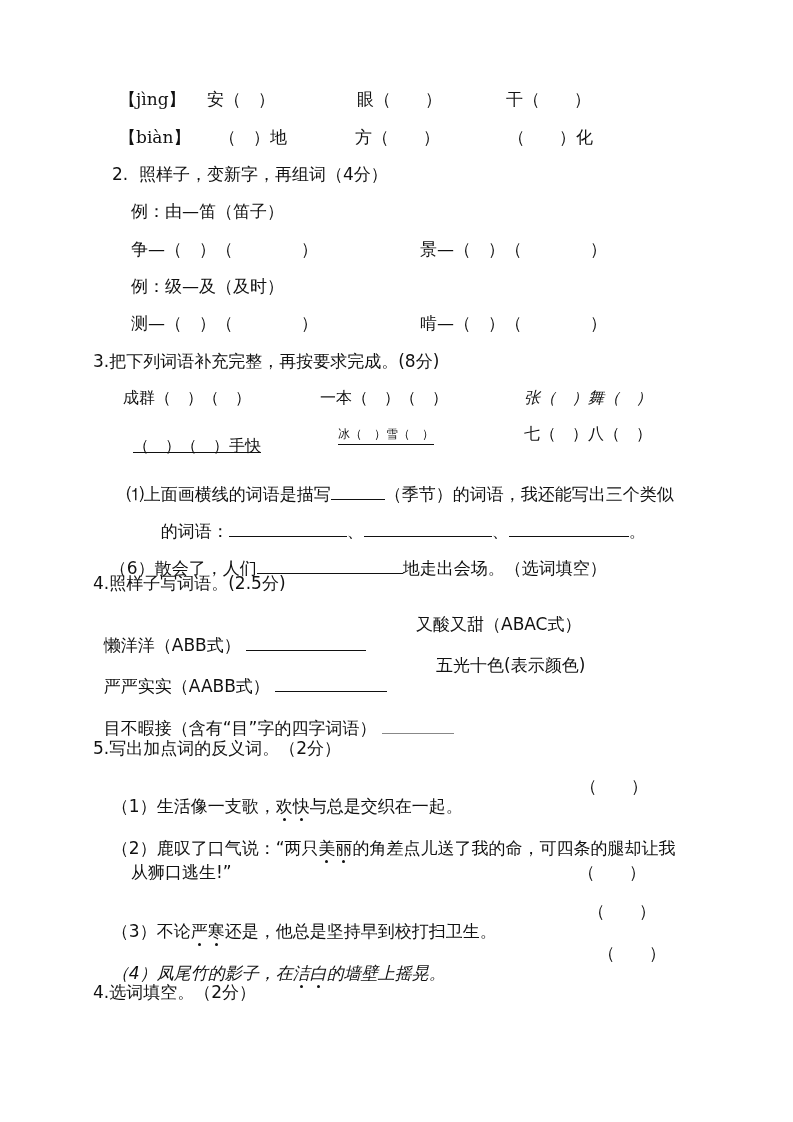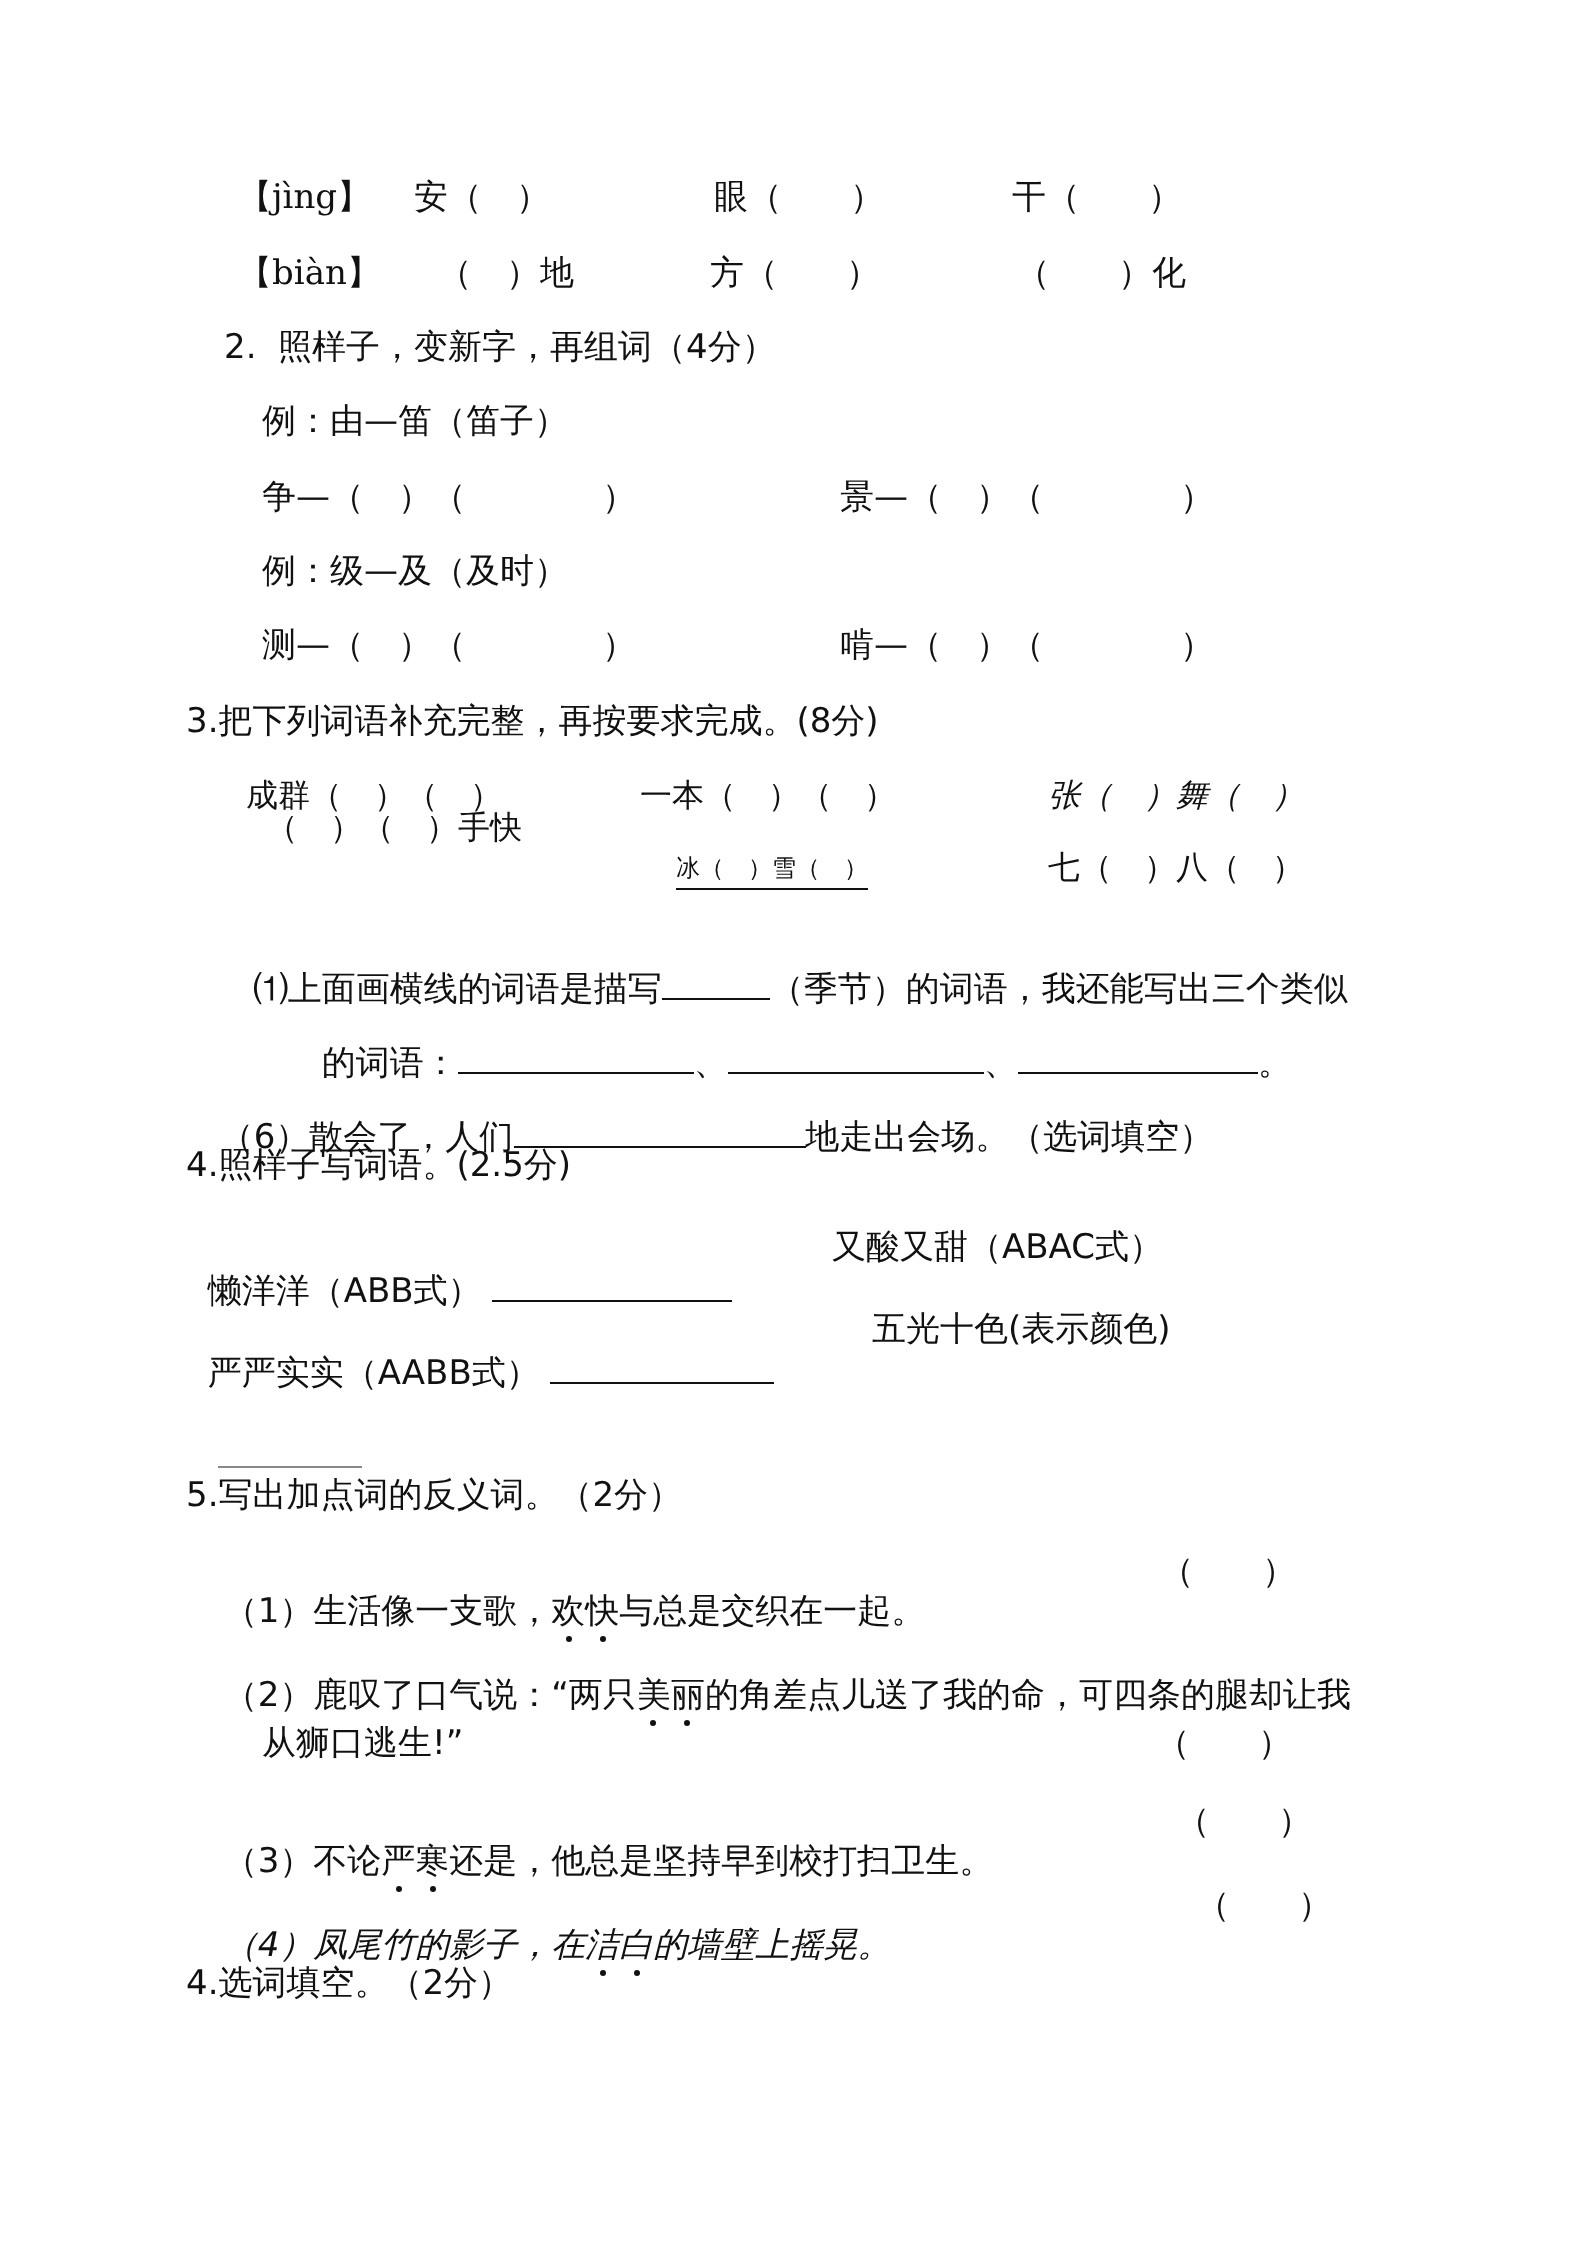--- a/index.html
+++ b/index.html
@@ -39,7 +39,7 @@
 <div class="ln" style="left:123px;top:388px;font-size:16px;">成群（　）（　）</div>
 <div class="ln" style="left:320px;top:388px;font-size:16px;">一本（　）（　）</div>
 <div class="ln" style="left:524px;top:388px;font-size:16px;font-style:italic;">张（　）舞（　）</div>
-<div class="ln" style="left:133px;top:404px;font-size:16px;">（　）（　）手快</div>
+<div class="ln" style="left:133px;top:436px;font-size:16px;text-decoration:underline;">（　）（　）手快</div>
 <div class="ln ul" style="left:338px;top:424px;font-size:12px;">冰（　）雪（　）</div>
 <div class="ln" style="left:524px;top:424px;font-size:16px;">七（　）八（　）</div>
 

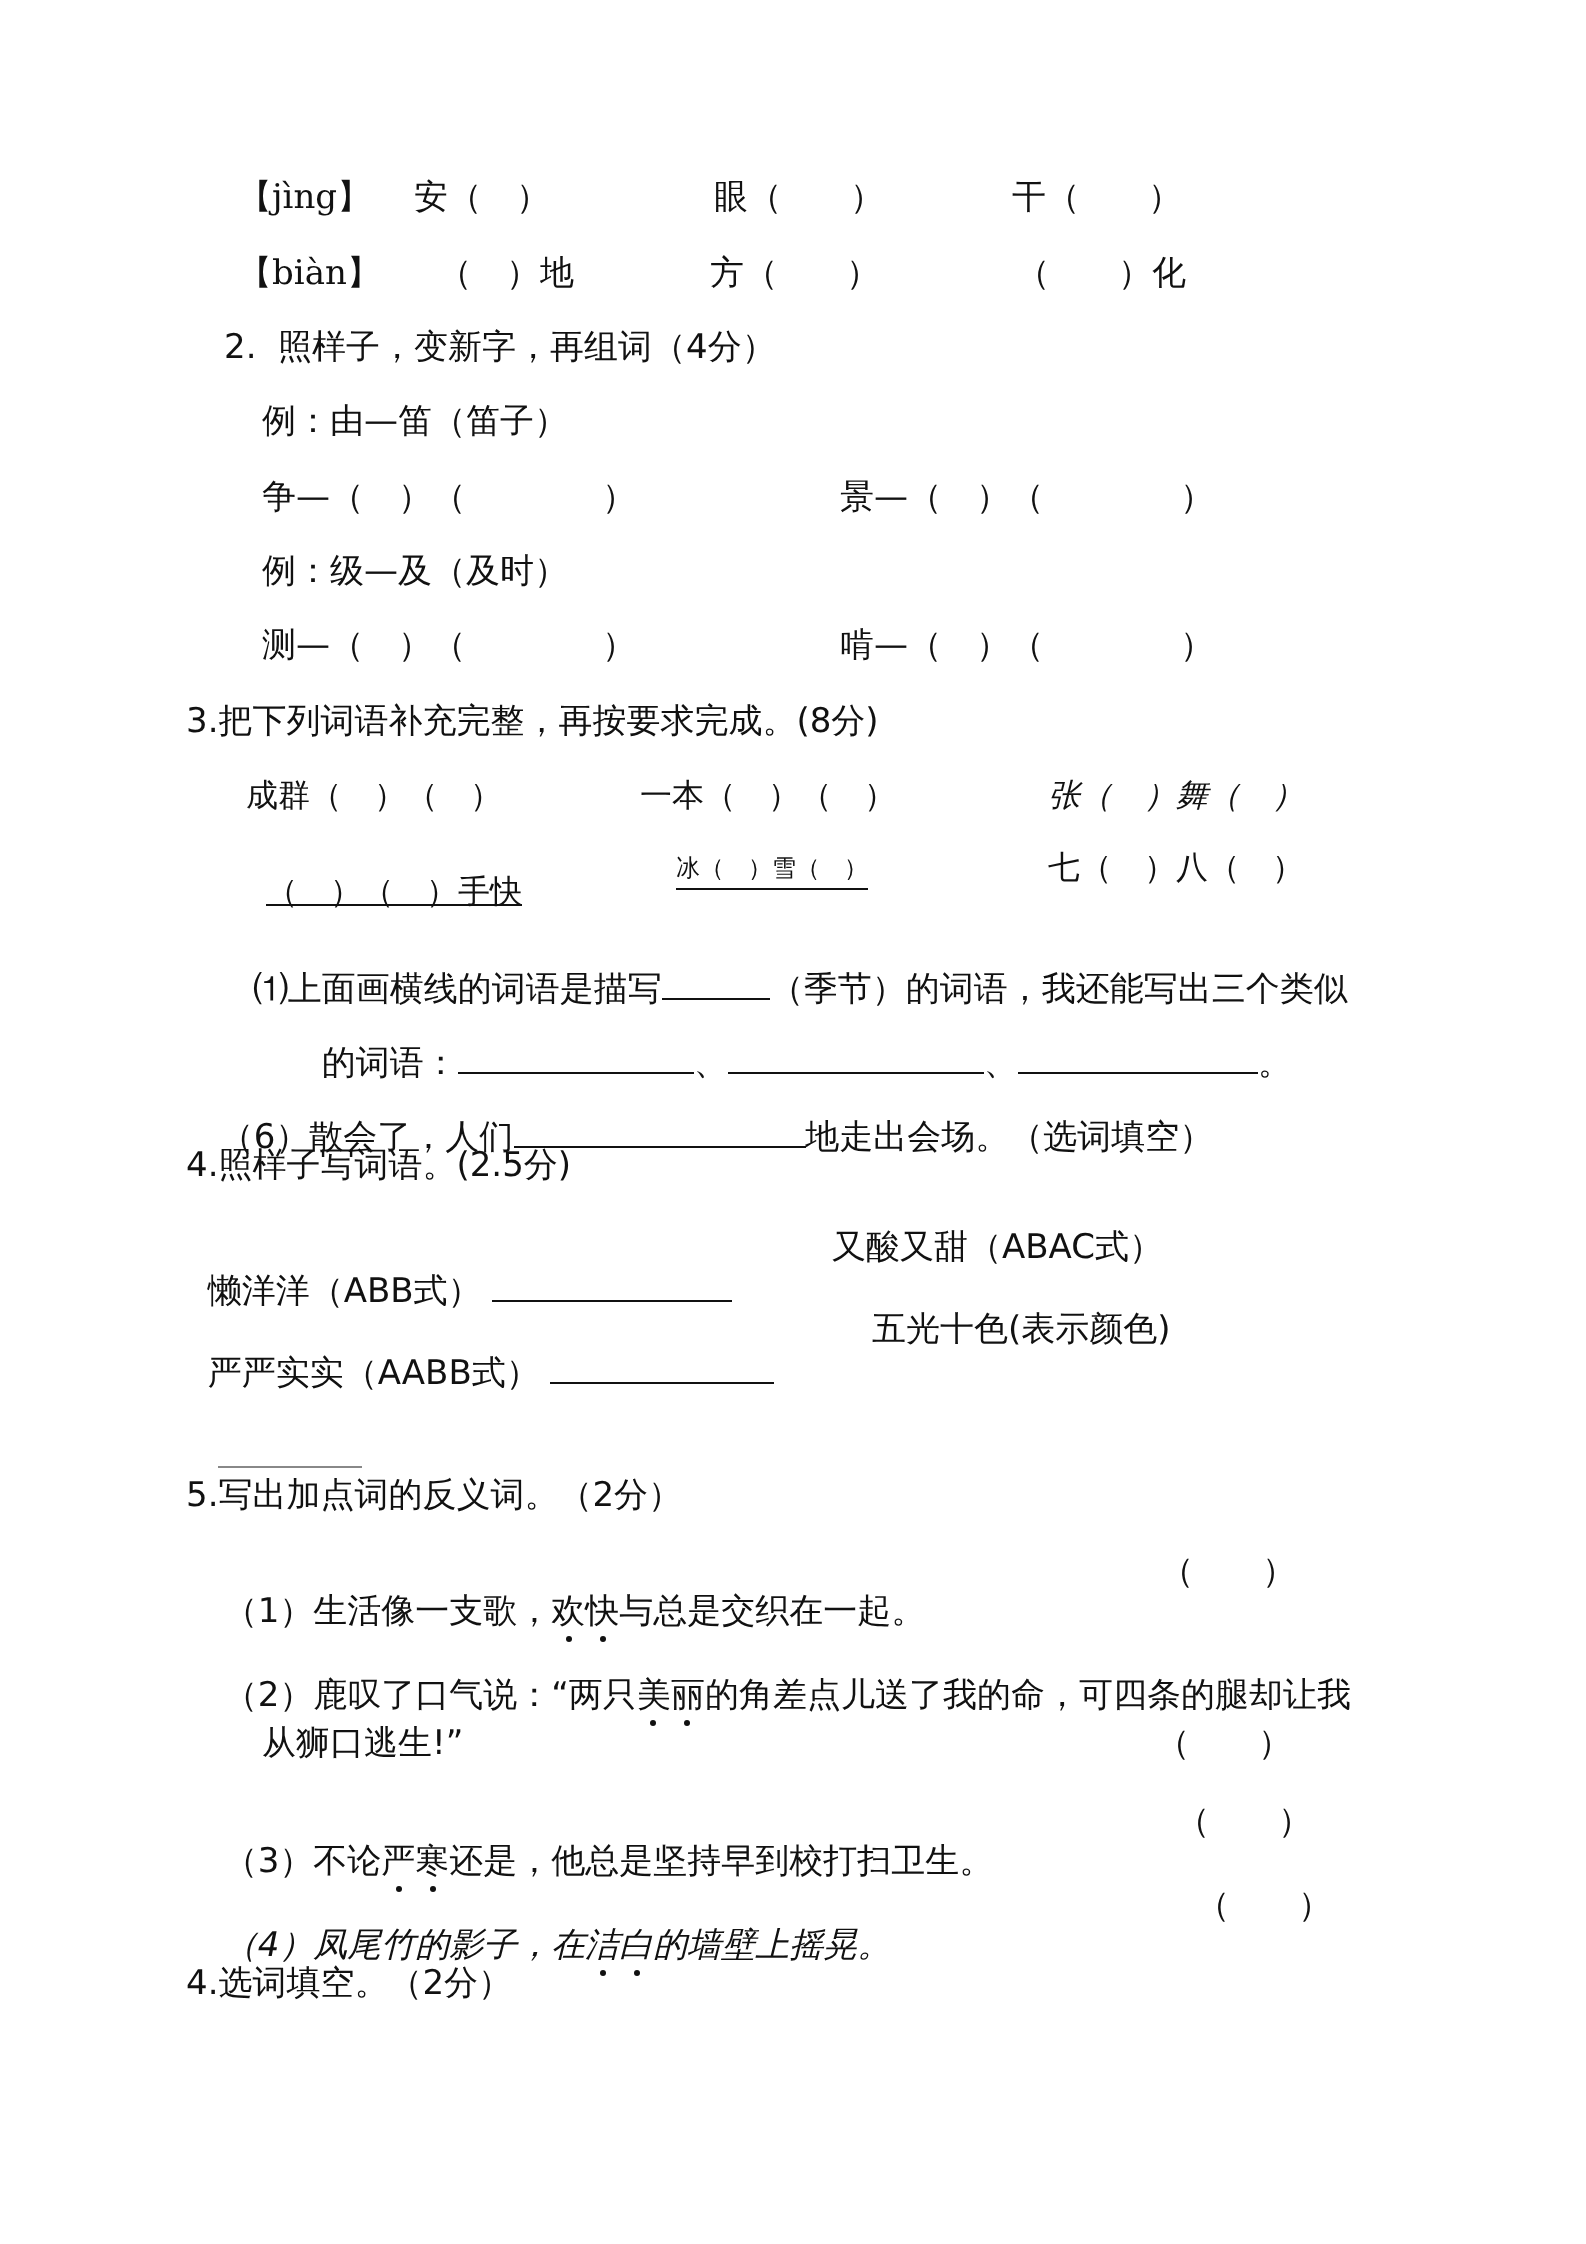--- a/index.html
+++ b/index.html
@@ -63,7 +63,7 @@
 </div>
 <div class="ln" style="left:416px;top:655px;margin-left:20px;">五光十色(表示颜色)</div>
 <div class="ln" style="left:93px;top:697px;">
-   <span class="blank" style="width:72px;border-bottom-color:#888;"></span>
+  <span>目不暇接（含有“目”字的四字词语）</span> <span class="blank" style="width:72px;border-bottom-color:#888;"></span>
 </div>
 
 <div class="ln b" style="left:93px;top:738px;">5.写出加点词的反义词。（2分）</div>

